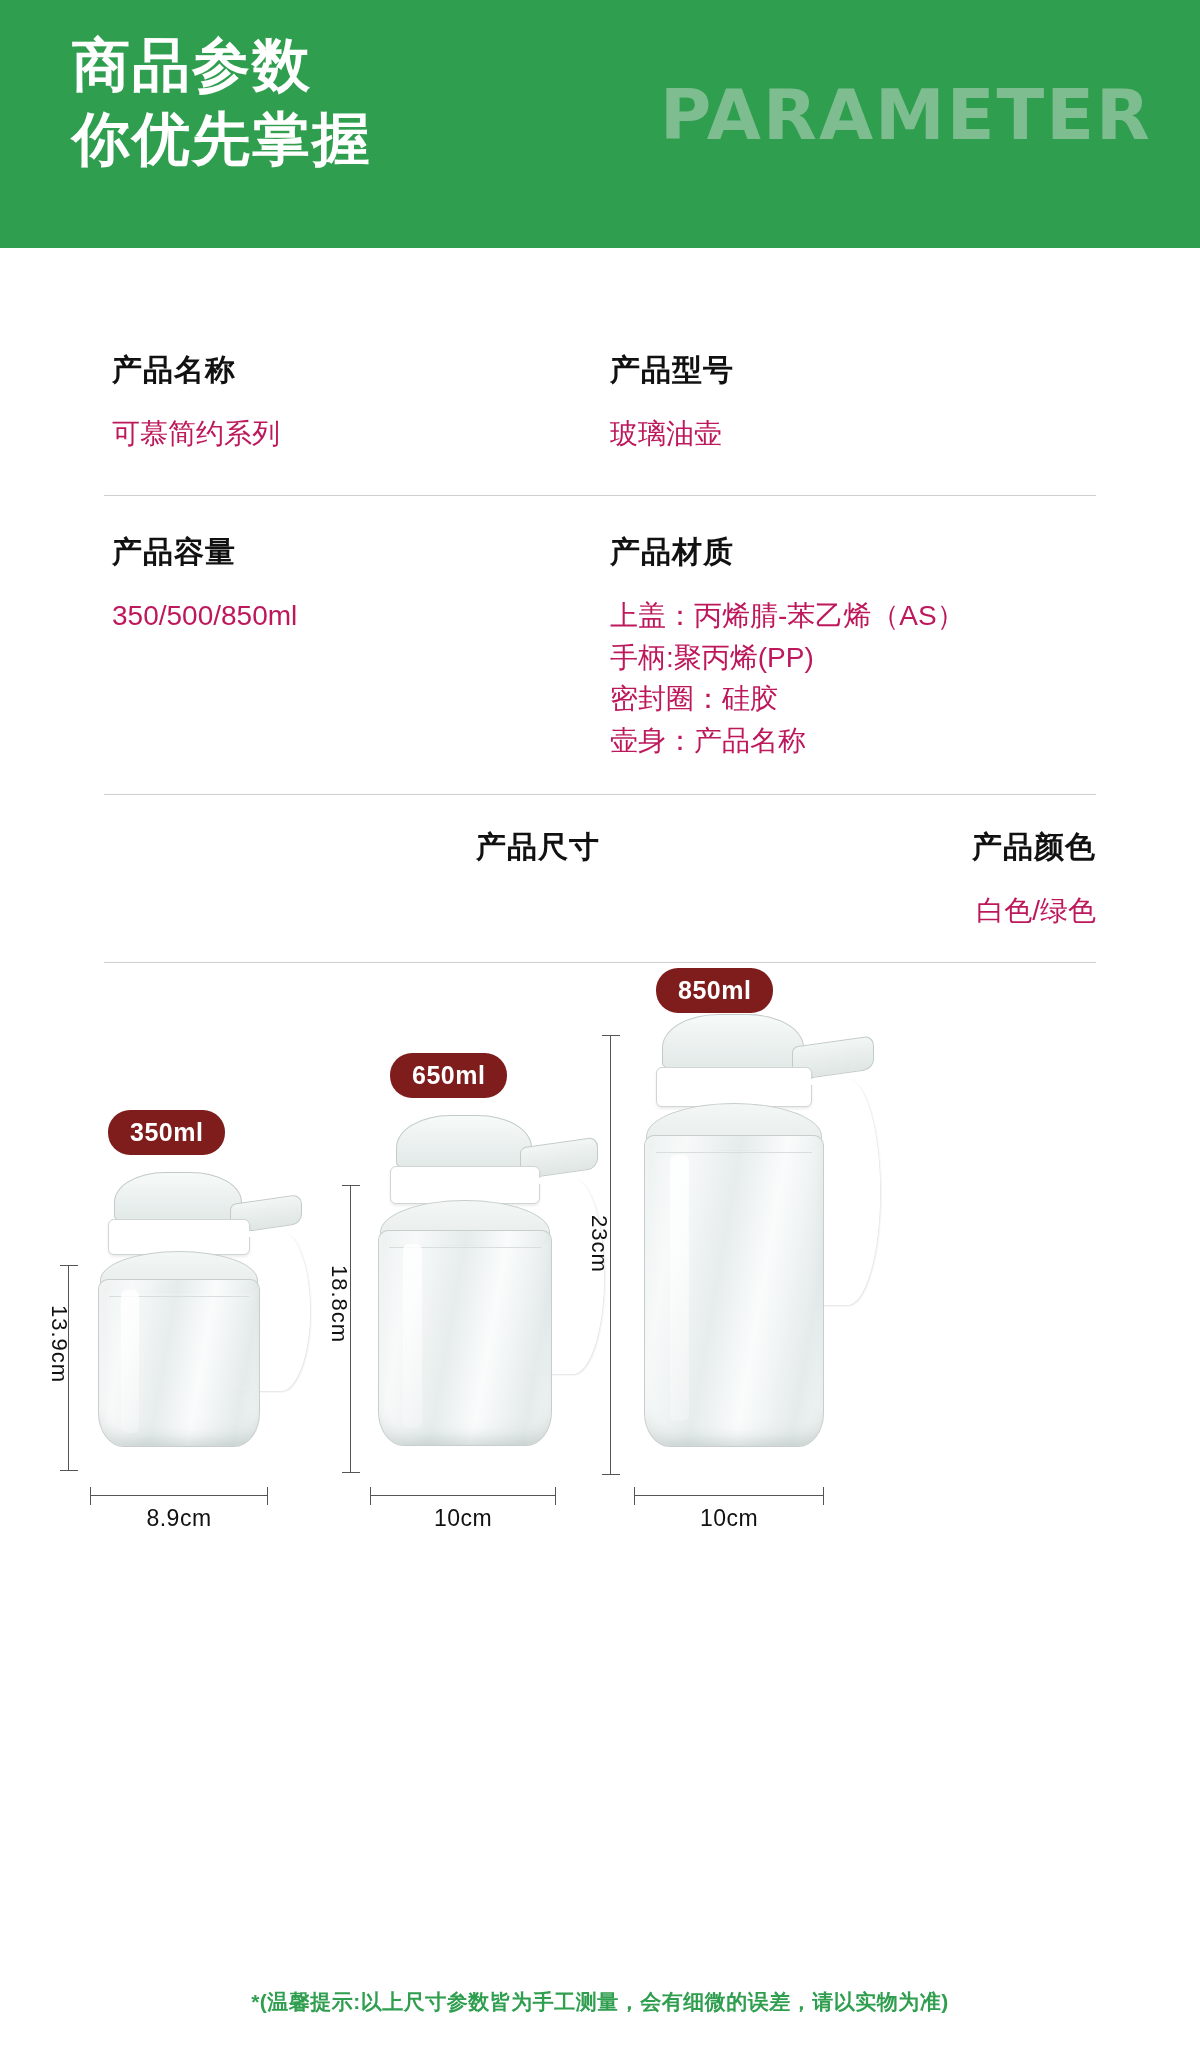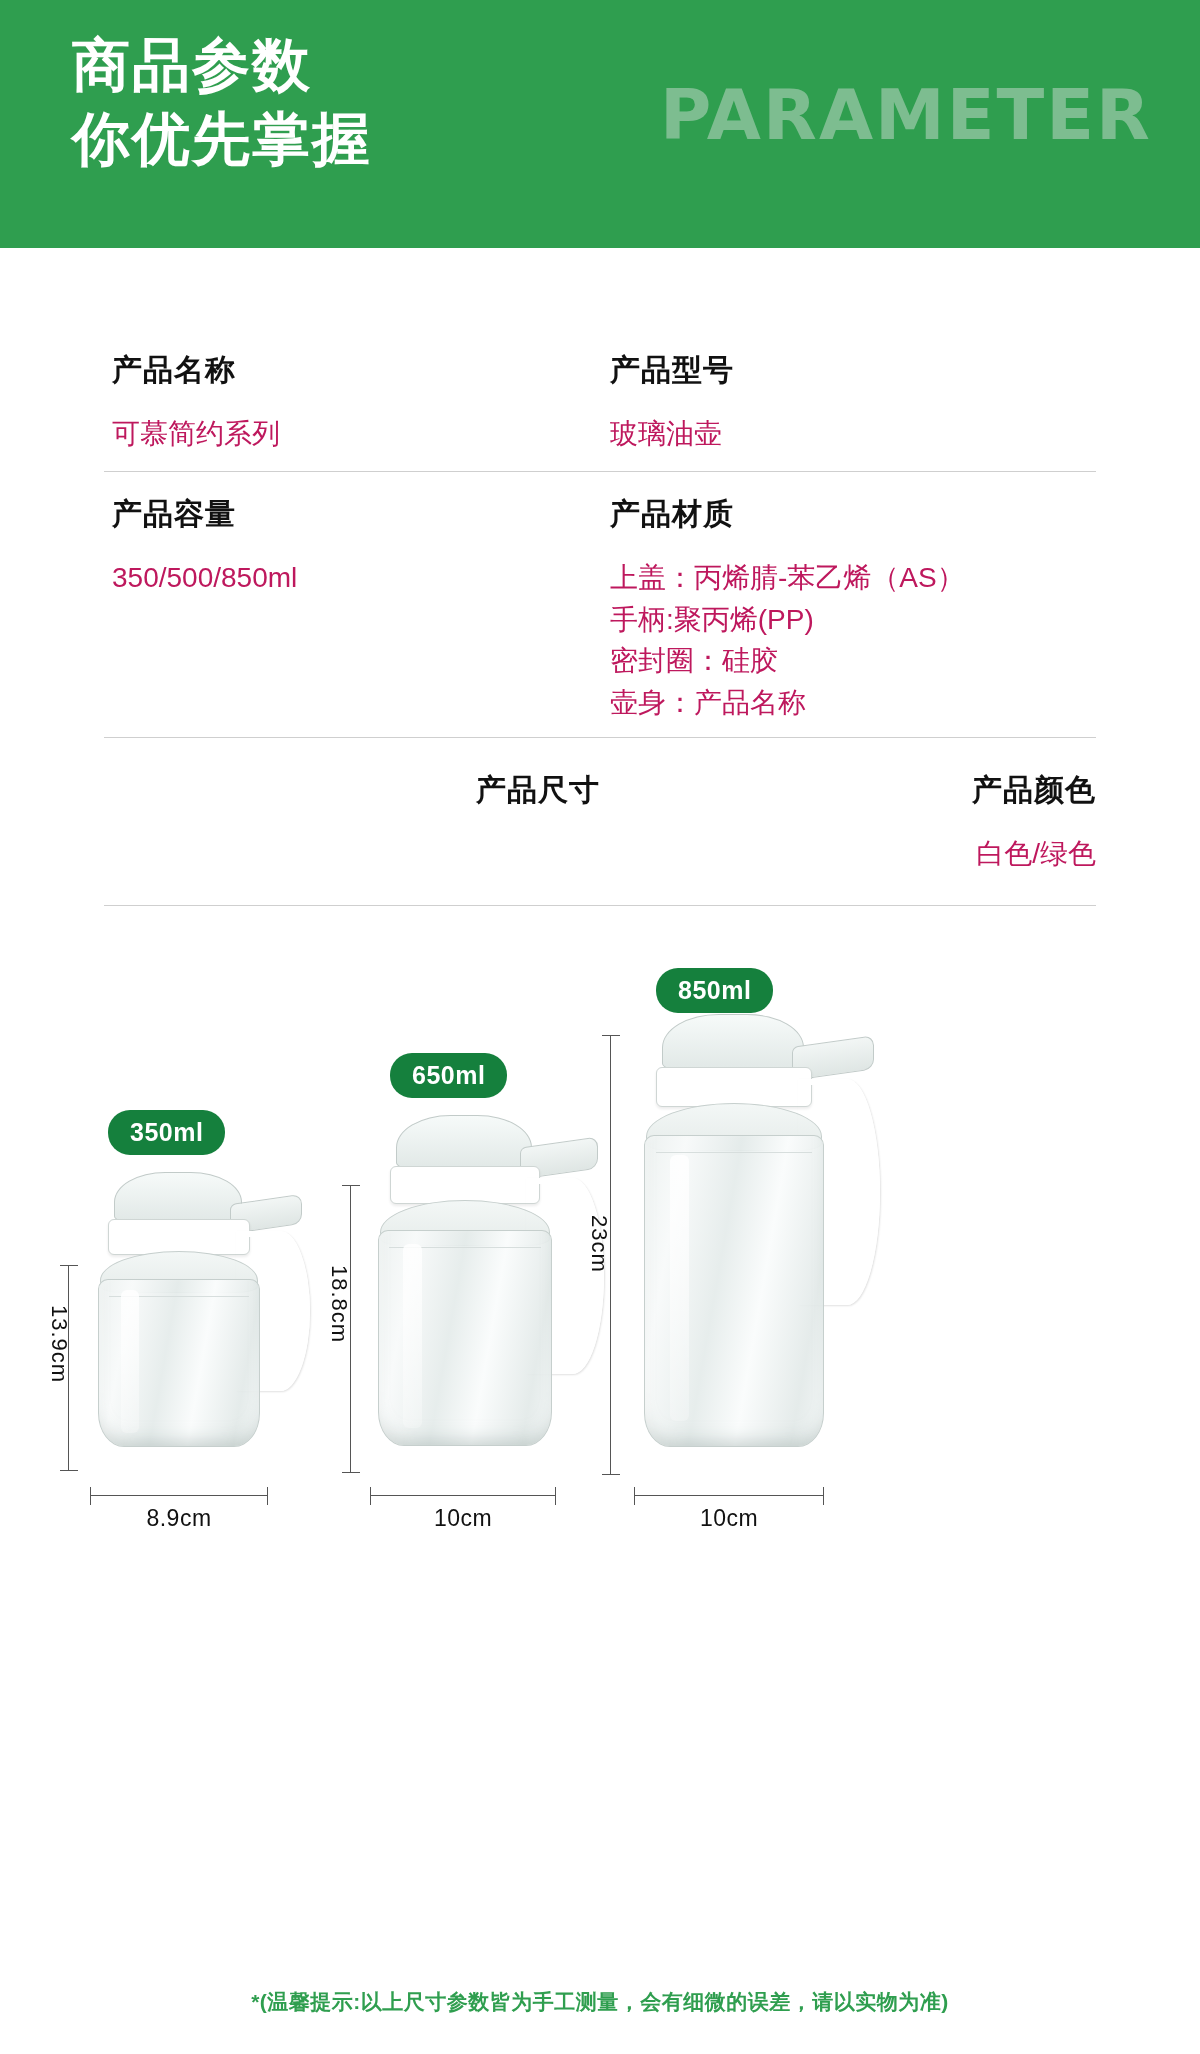--- a/index.html
+++ b/index.html
@@ -74,7 +74,7 @@
   }
   .spec-value.mono { font-family: "Liberation Sans", sans-serif; }
 
-  .row-1 { padding-bottom: 17px; margin-bottom: 22px; }
+  .row-1 { padding-bottom: 41px; margin-bottom: 36px; }
   .row-2 { padding-bottom: 14px; margin-bottom: 32px; }
   .row-3 { padding-bottom: 30px; margin-bottom: 0; }
 

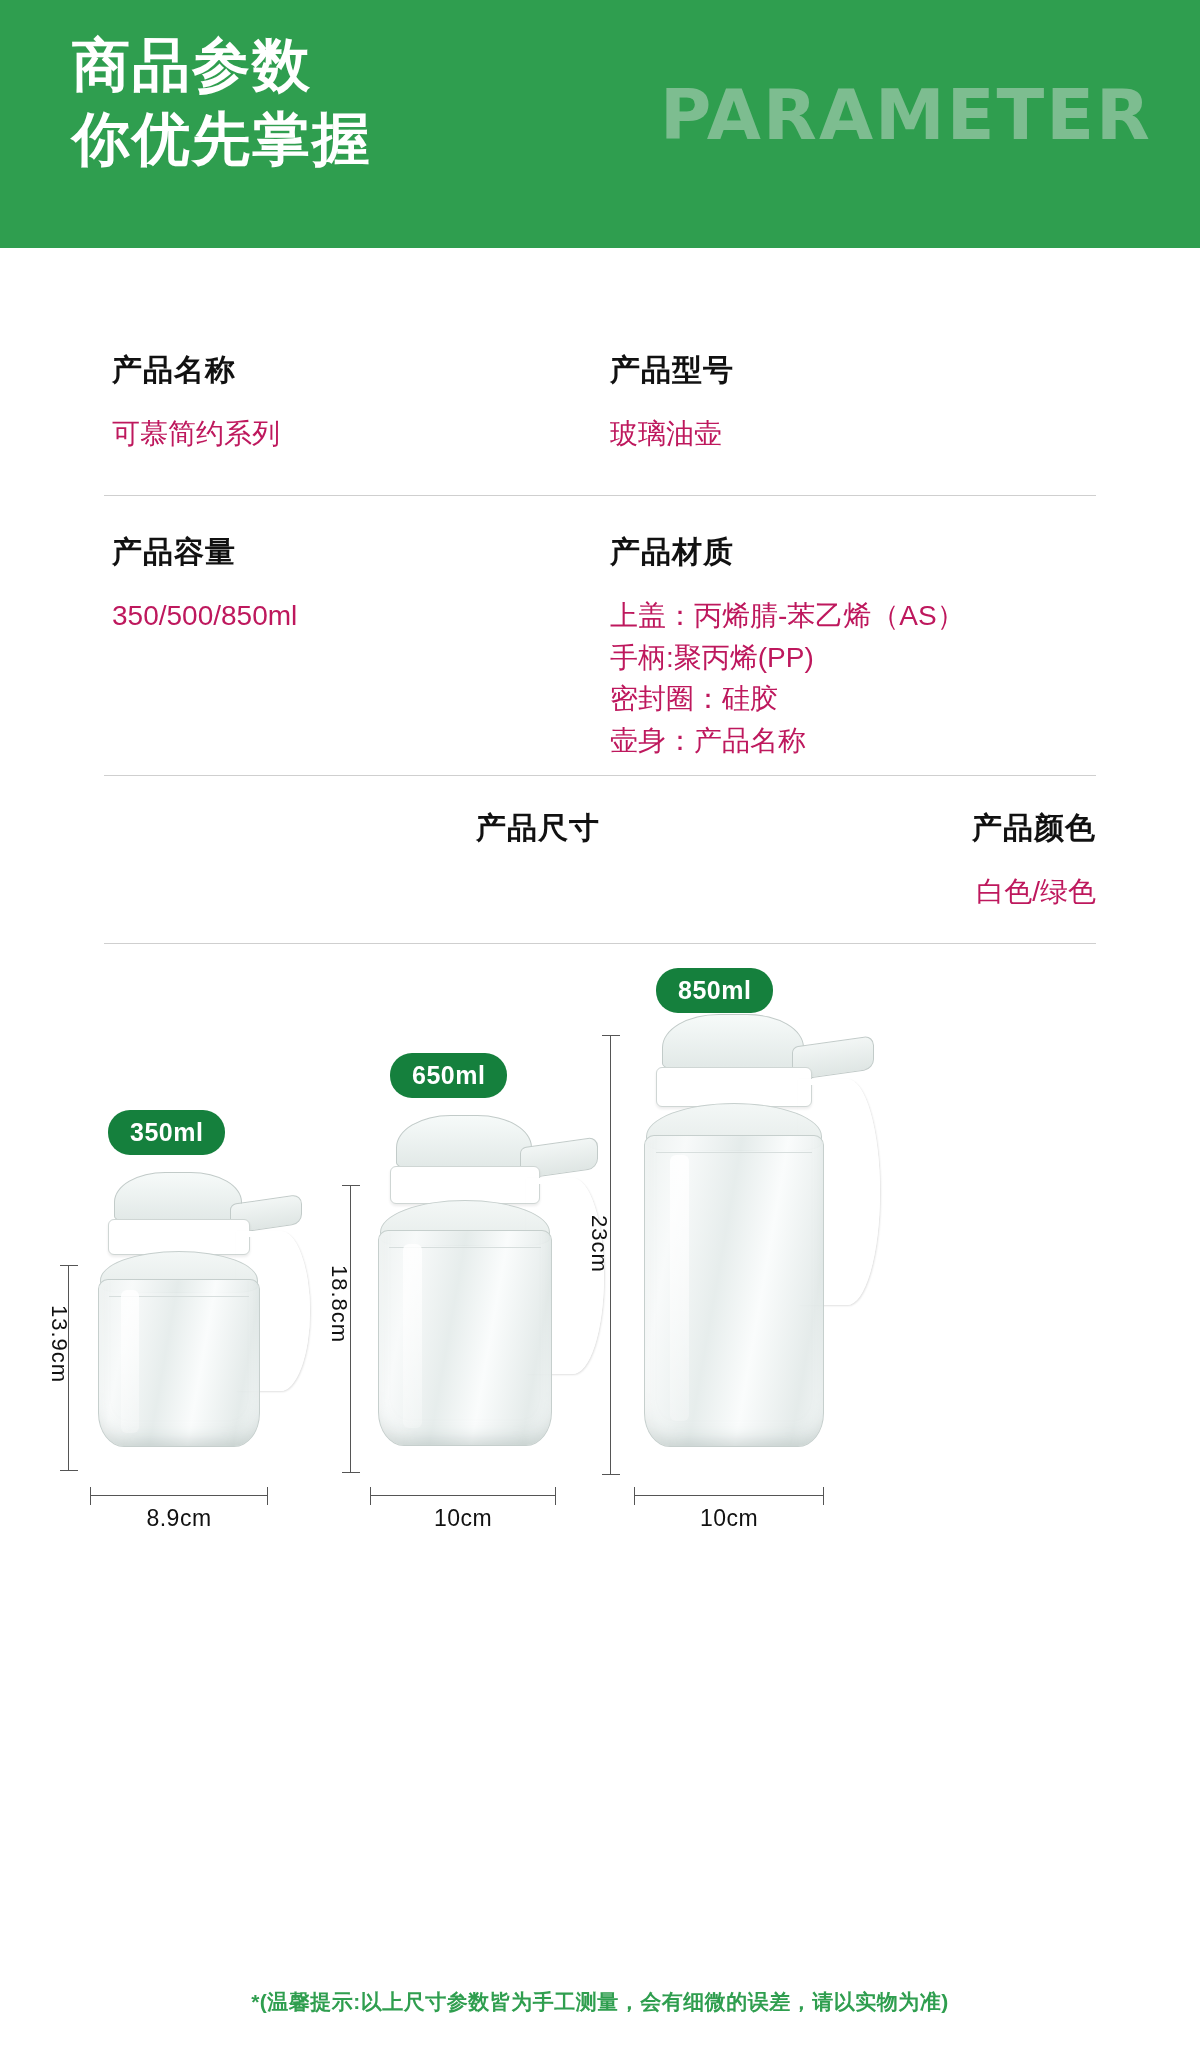--- a/index.html
+++ b/index.html
@@ -75,7 +75,7 @@
   .spec-value.mono { font-family: "Liberation Sans", sans-serif; }
 
   .row-1 { padding-bottom: 41px; margin-bottom: 36px; }
-  .row-2 { padding-bottom: 14px; margin-bottom: 32px; }
+  .row-2 { padding-bottom: 33px; margin-bottom: 32px; }
   .row-3 { padding-bottom: 30px; margin-bottom: 0; }
 
   

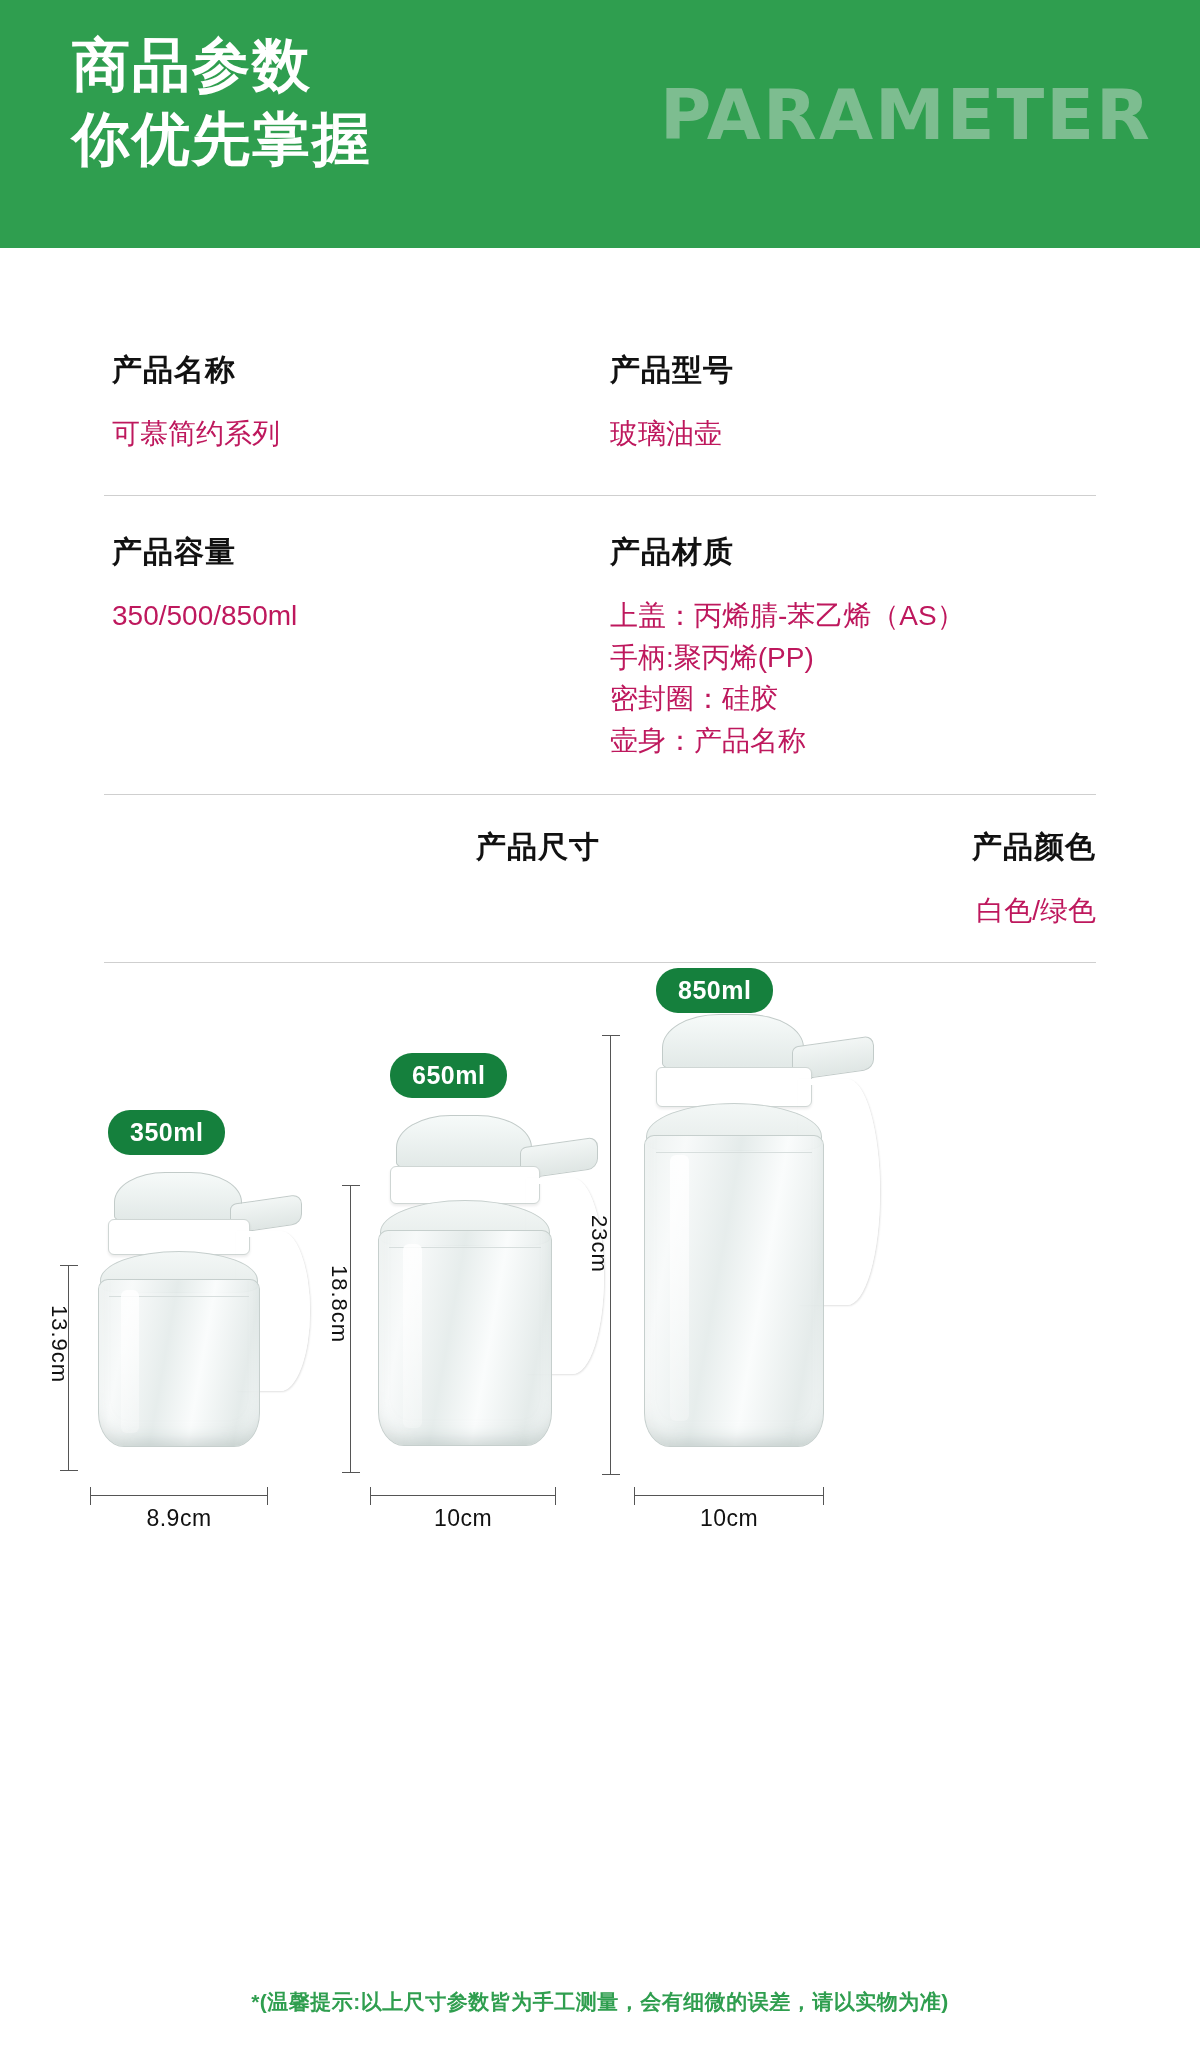--- a/index.html
+++ b/index.html
@@ -90,7 +90,7 @@
 
   .badge {
     position: absolute;
-    background: #15803d;
+    background: #7f1d1d;
     color: #fff;
     font-size: 25px;
     font-weight: bold;

